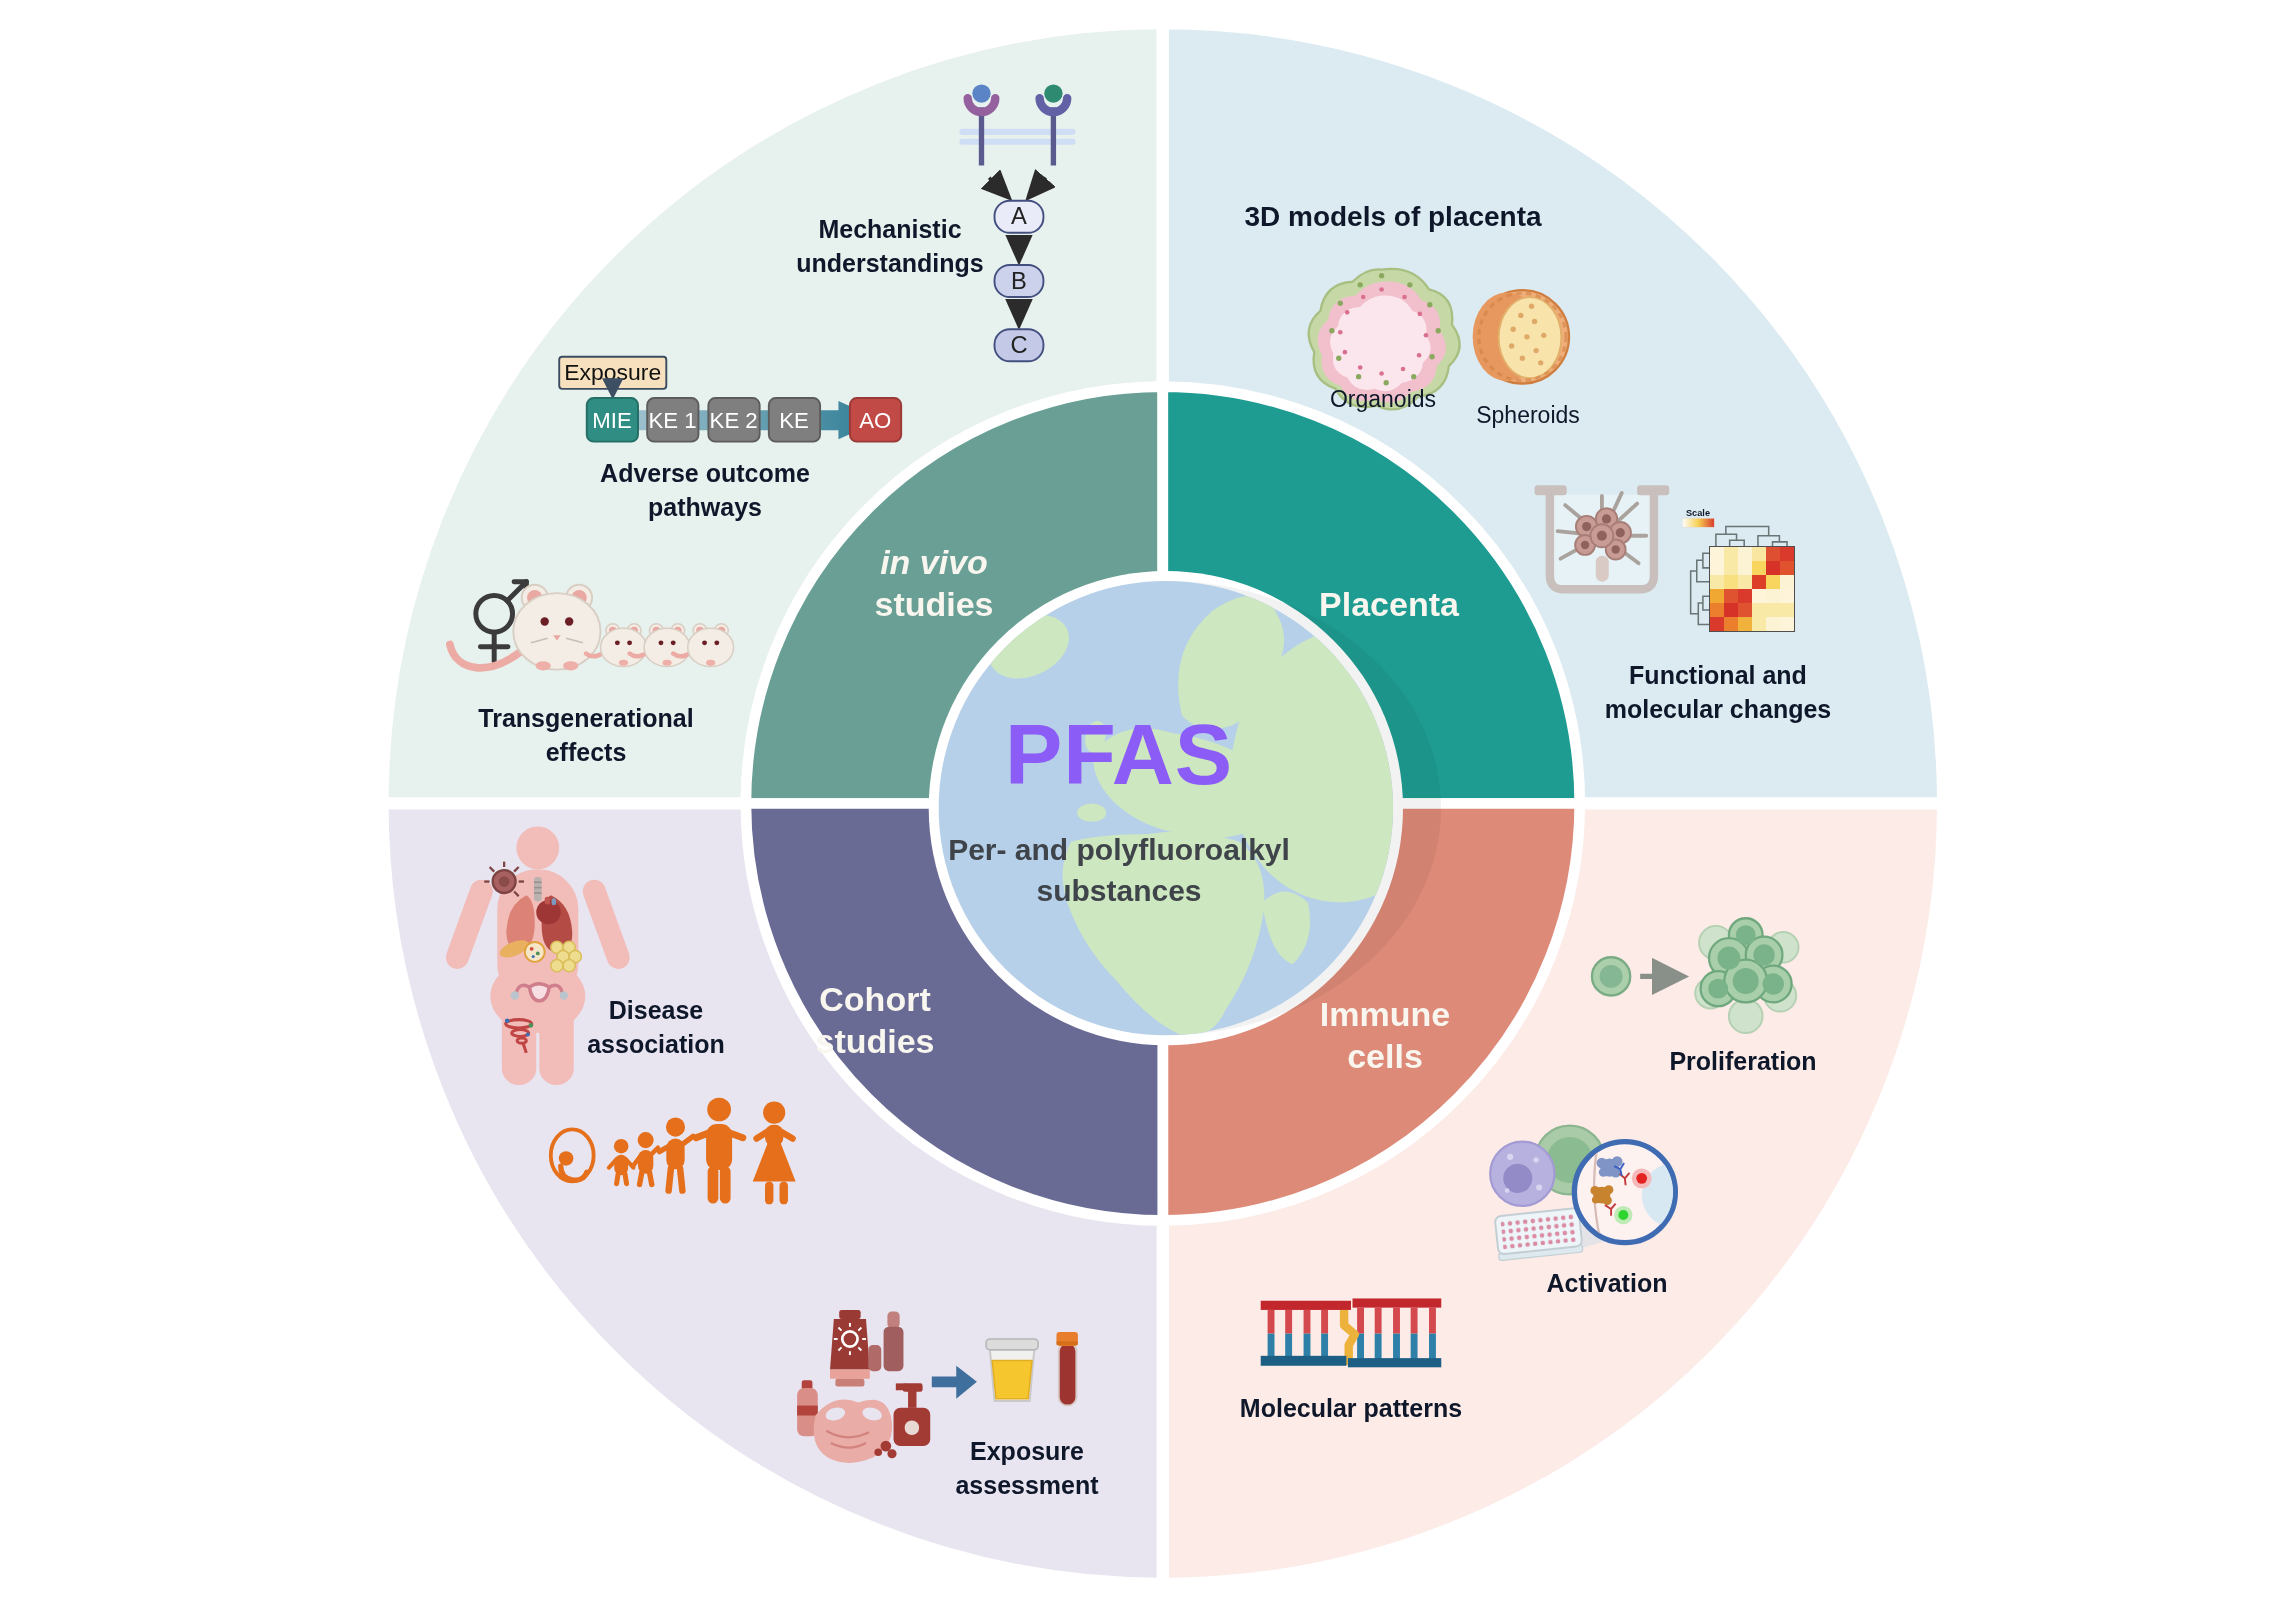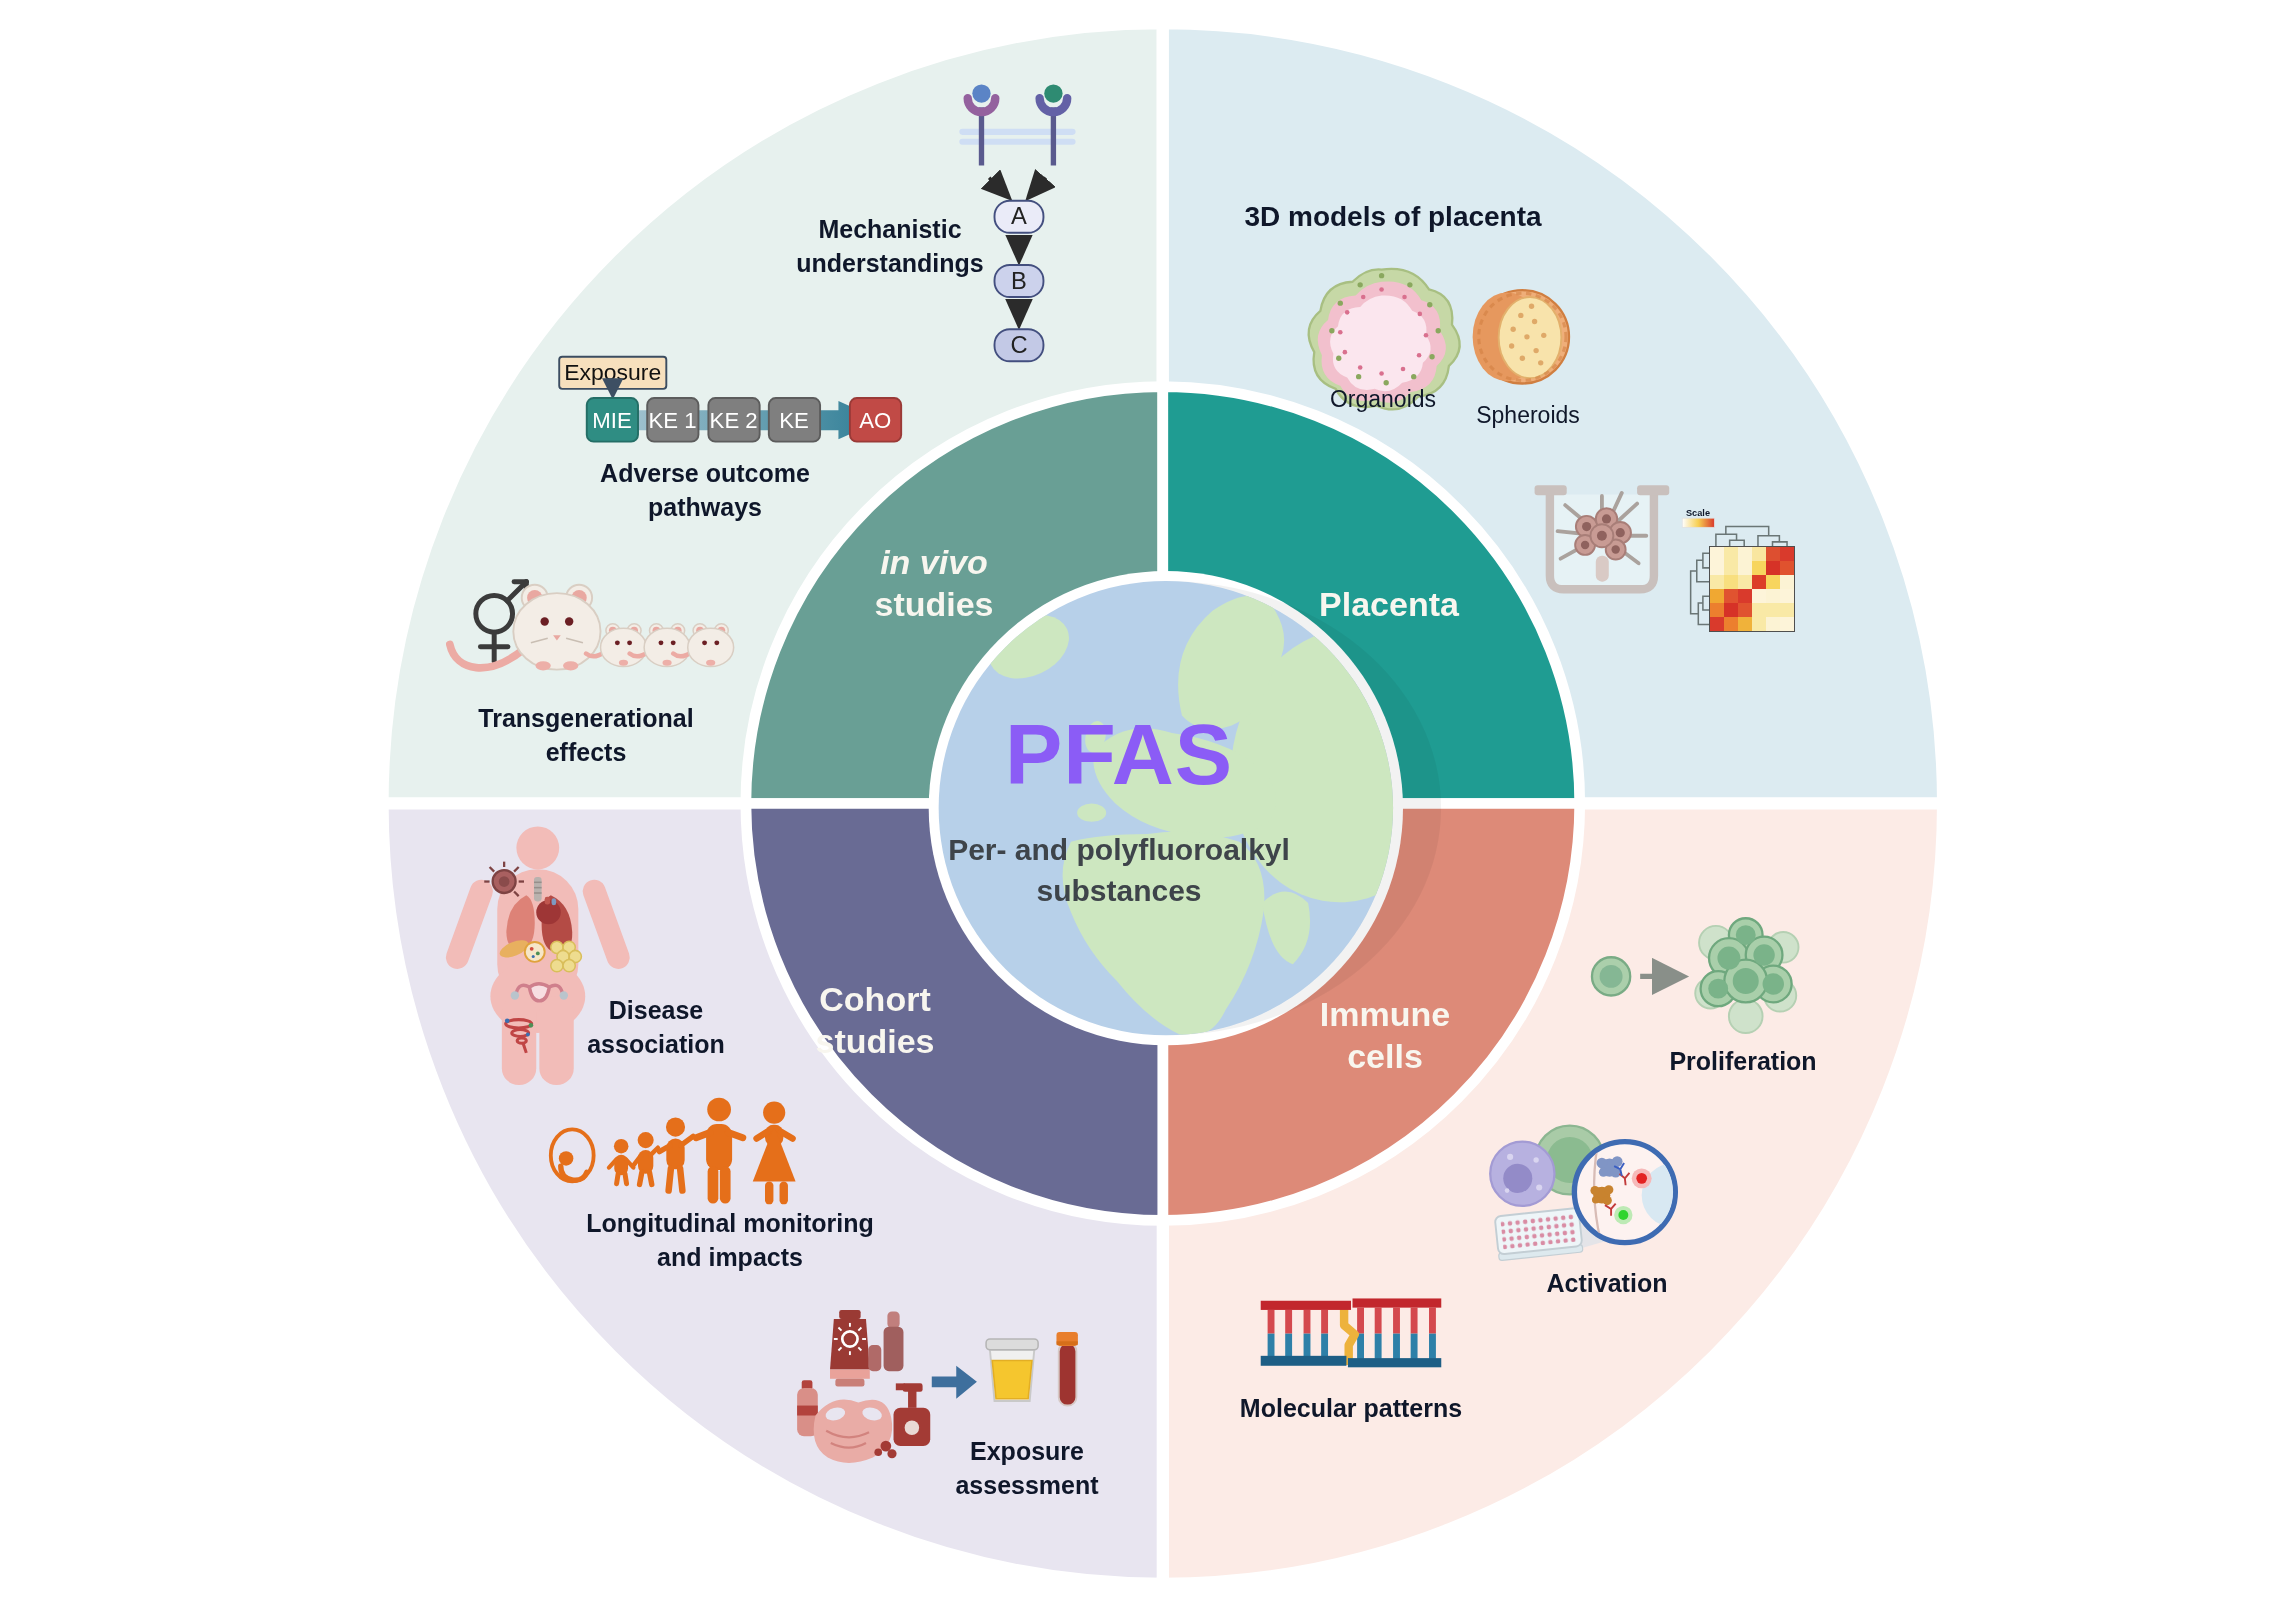--- a/index.html
+++ b/index.html
@@ -630,6 +630,10 @@
   <div class="lbl lbl-normal" style="left:1383px;top:399px;">Organoids</div>
   <div class="lbl lbl-normal" style="left:1528px;top:415px;">Spheroids</div>
   <div class="lbl scale-lbl" style="left:1698px;top:513px;">Scale</div>
+  <div class="lbl" style="left:1718px;top:692px;">
+    <span class="ln">Functional and</span>
+    <span class="ln">molecular changes</span>
+  </div>
 
   <div class="lbl" style="left:656px;top:1027px;">
     <span class="ln">Disease</span>

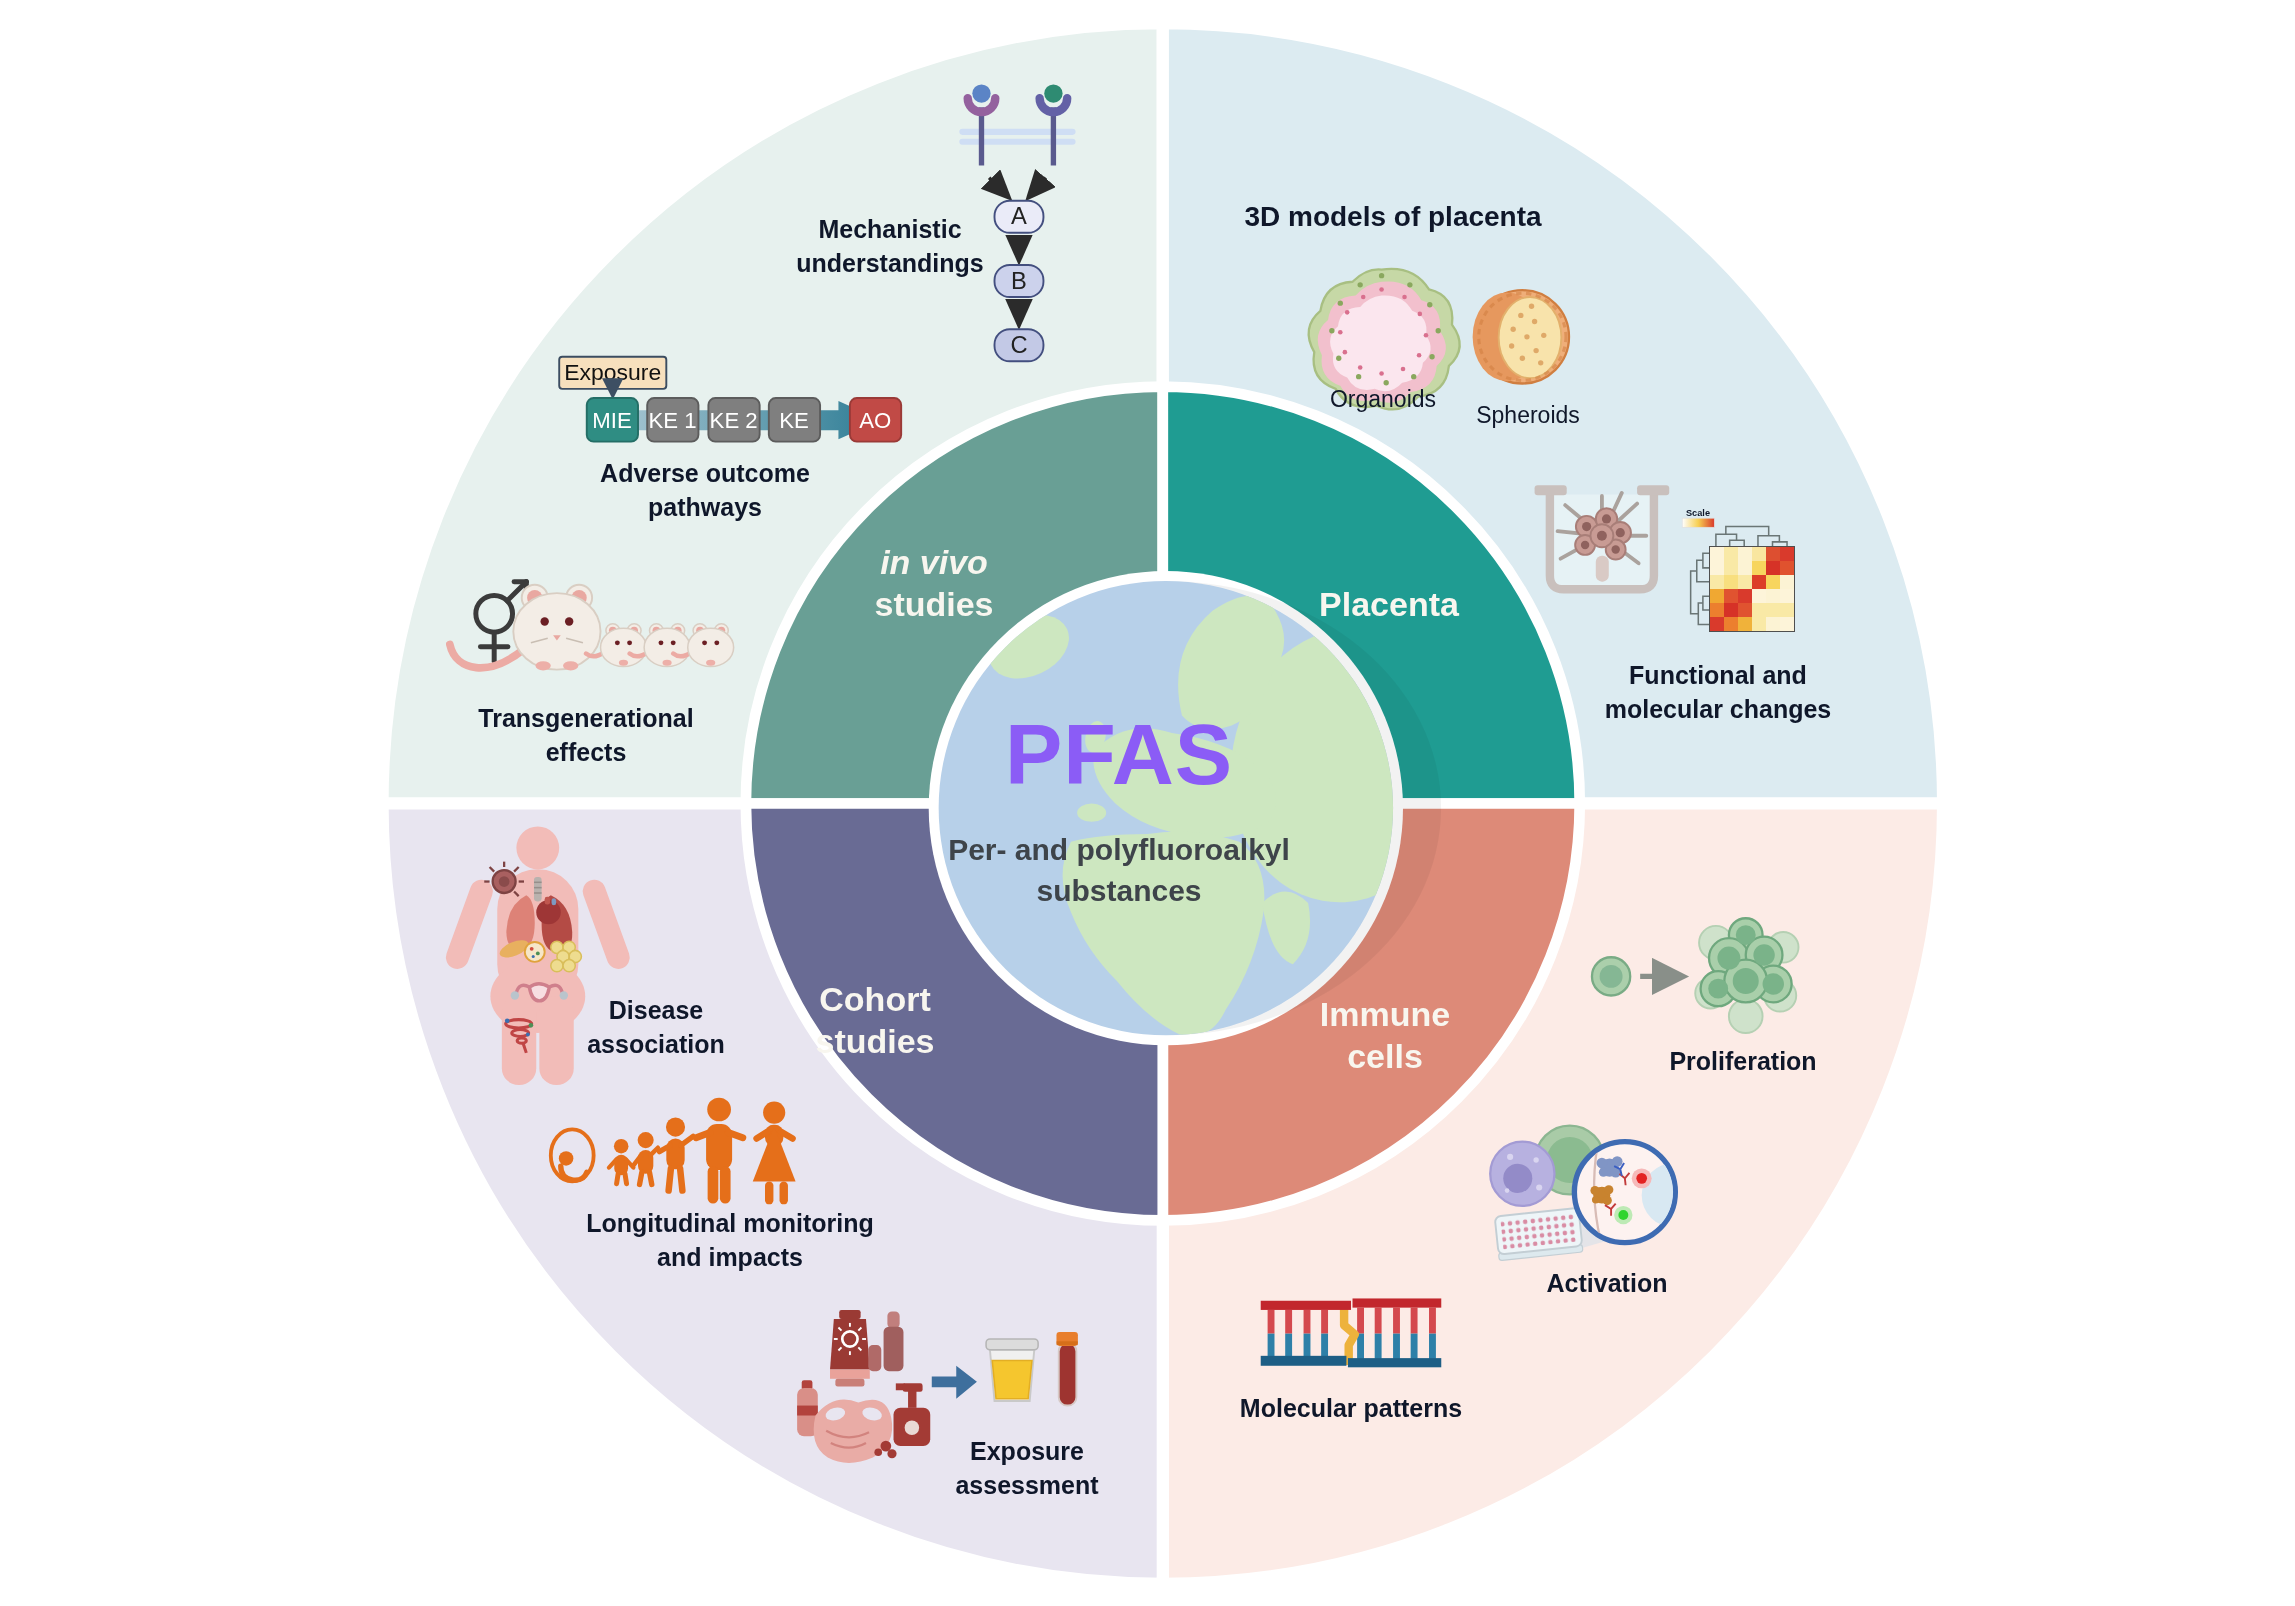--- a/index.html
+++ b/index.html
@@ -639,10 +639,6 @@
     <span class="ln">Disease</span>
     <span class="ln">association</span>
   </div>
-  <div class="lbl" style="left:730px;top:1240px;">
-    <span class="ln">Longitudinal monitoring</span>
-    <span class="ln">and impacts</span>
-  </div>
   <div class="lbl" style="left:1027px;top:1468px;">
     <span class="ln">Exposure</span>
     <span class="ln">assessment</span>

